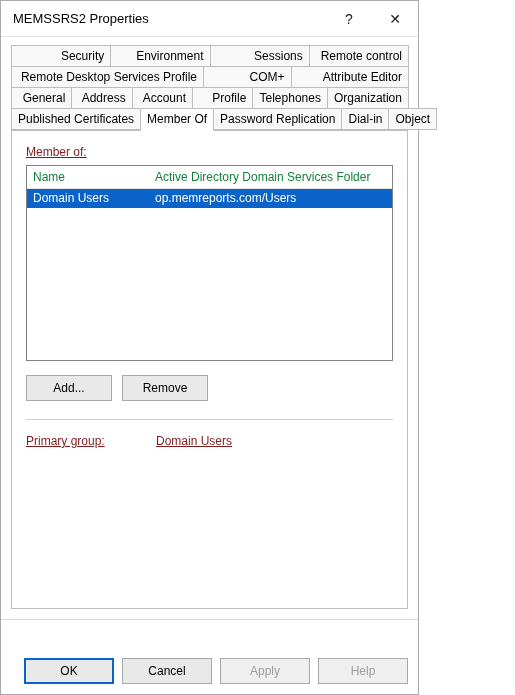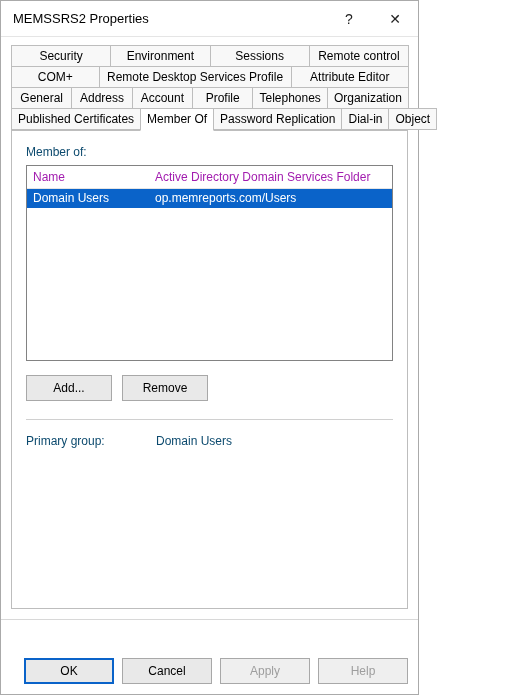--- a/index.html
+++ b/index.html
@@ -63,7 +63,7 @@
     padding: 3px 6px;
     font-size: 12px;
     color: #000;
-    text-align: center;
+    text-align: right;
     margin-right: -1px;
     cursor: default;
     flex: 1;

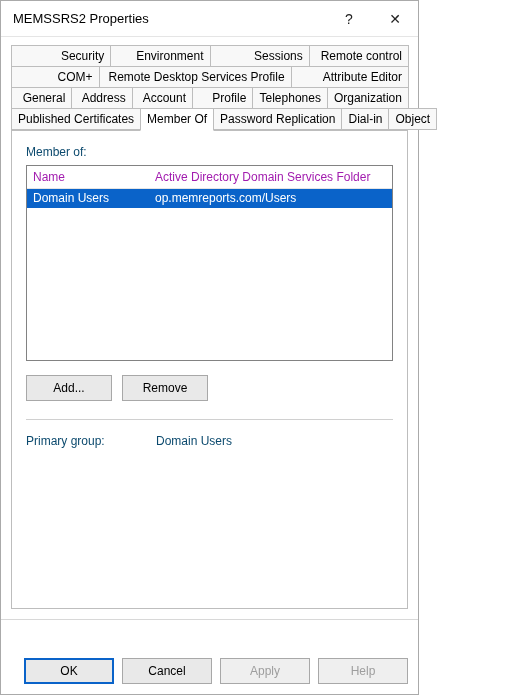--- a/index.html
+++ b/index.html
@@ -193,8 +193,8 @@
         <div class="tab">Remote control</div>
       </div>
       <div class="tabrow">
+        <div class="tab" style="flex:2.4">Remote Desktop Services Profile</div>
         <div class="tab">COM+</div>
-        <div class="tab" style="flex:2.4">Remote Desktop Services Profile</div>
         <div class="tab" style="flex:1.4">Attribute Editor</div>
       </div>
       <div class="tabrow">

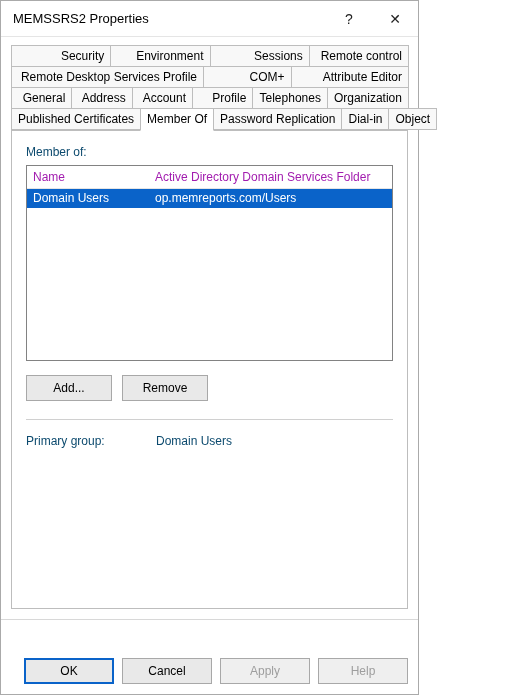--- a/index.html
+++ b/index.html
@@ -87,8 +87,9 @@
     flex-direction: column;
   }
   .label {
-    color: #0c4a6e;
-    font-size: 12px;
+    color: #7f1d1d;
+    font-size: 12px;
+    text-decoration: underline;
   }
   .member-label {
     margin-bottom: 6px;

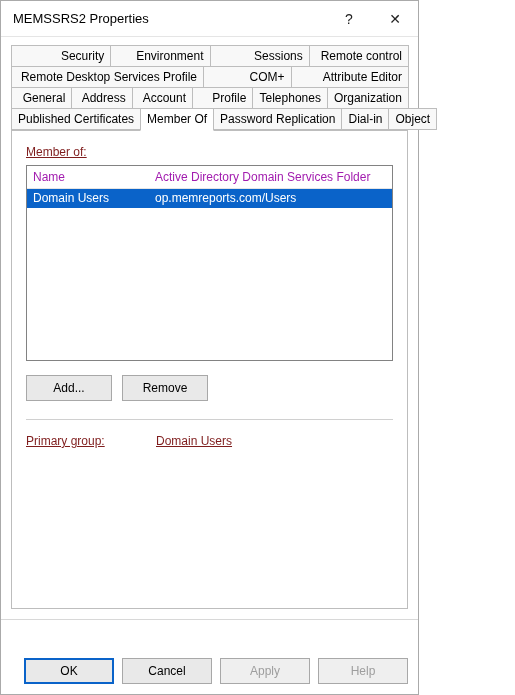--- a/index.html
+++ b/index.html
@@ -104,7 +104,7 @@
   .listhead {
     display: flex;
     border-bottom: 1px solid #e5e5e5;
-    color: #a21caf;
+    color: #15803d;
     padding: 4px 6px;
   }
   .col-name { width: 122px; }

